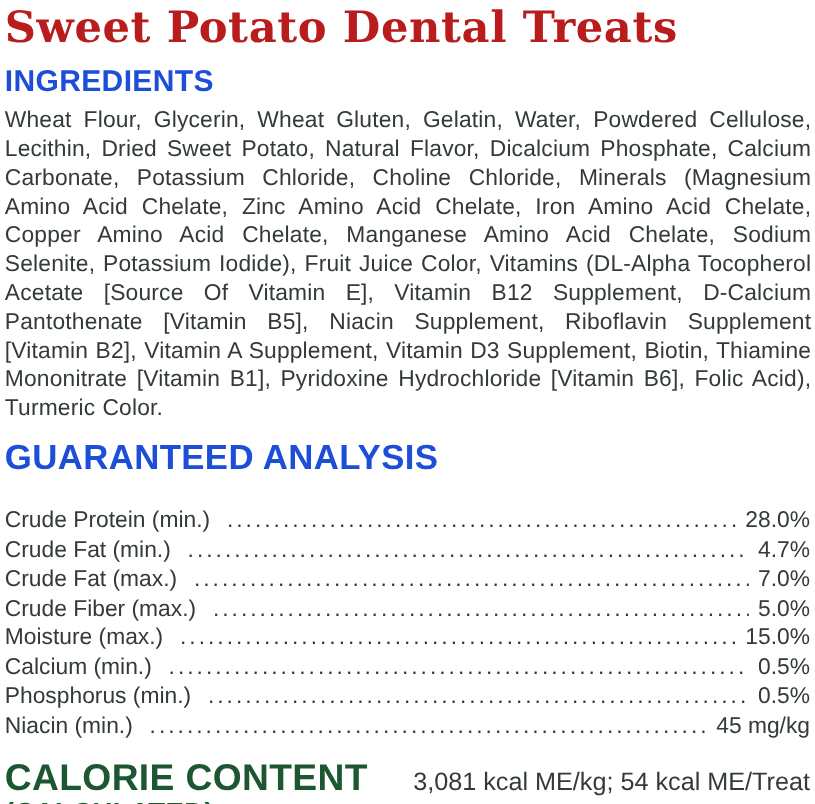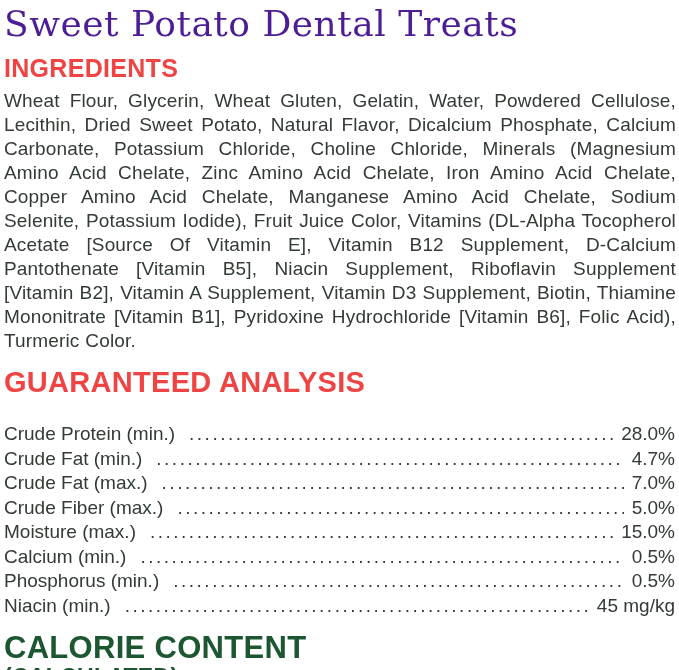--- a/index.html
+++ b/index.html
@@ -14,8 +14,8 @@
 
   .title {
     font-family: "DejaVu Serif", "Liberation Serif", serif;
-    font-weight: 400;
-    color: #4c1d95;
+    font-weight: 700;
+    color: #b91c1c;
     font-size: 36px;
     line-height: 43px;
     letter-spacing: 0.5px;

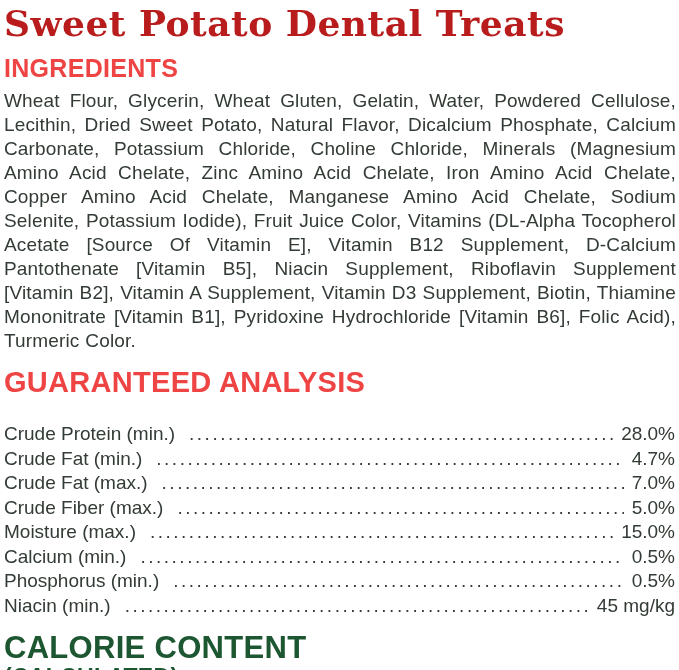--- a/index.html
+++ b/index.html
@@ -23,7 +23,7 @@
   }
 
   .heading {
-    color: #ef4444;
+    color: #1d4ed8;
     font-weight: 700;
     letter-spacing: 0.3px;
   }

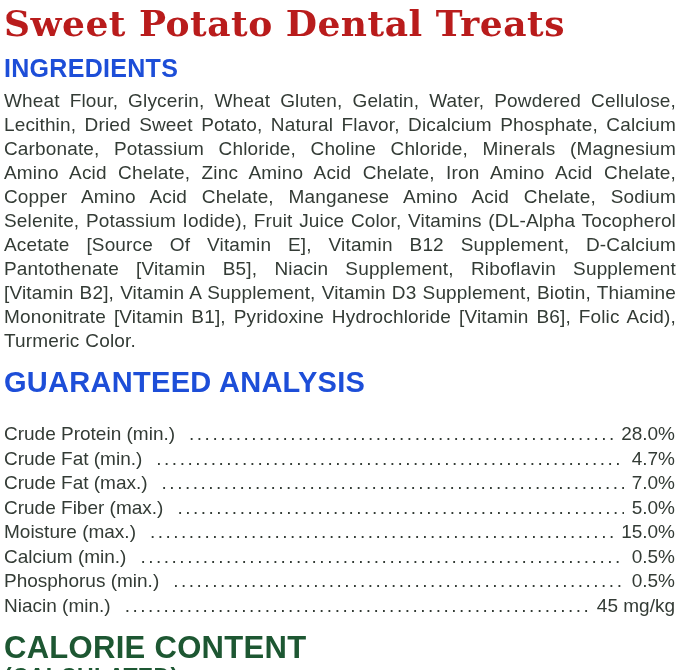--- a/index.html
+++ b/index.html
@@ -148,6 +148,7 @@
       <div class="calorie-line1">CALORIE CONTENT</div>
       <div class="calorie-line2">(CALCULATED)</div>
     </div>
+    <div class="calorie-value">3,081 kcal ME/kg; 54 kcal ME/Treat</div>
   </section>
 
 </div>

